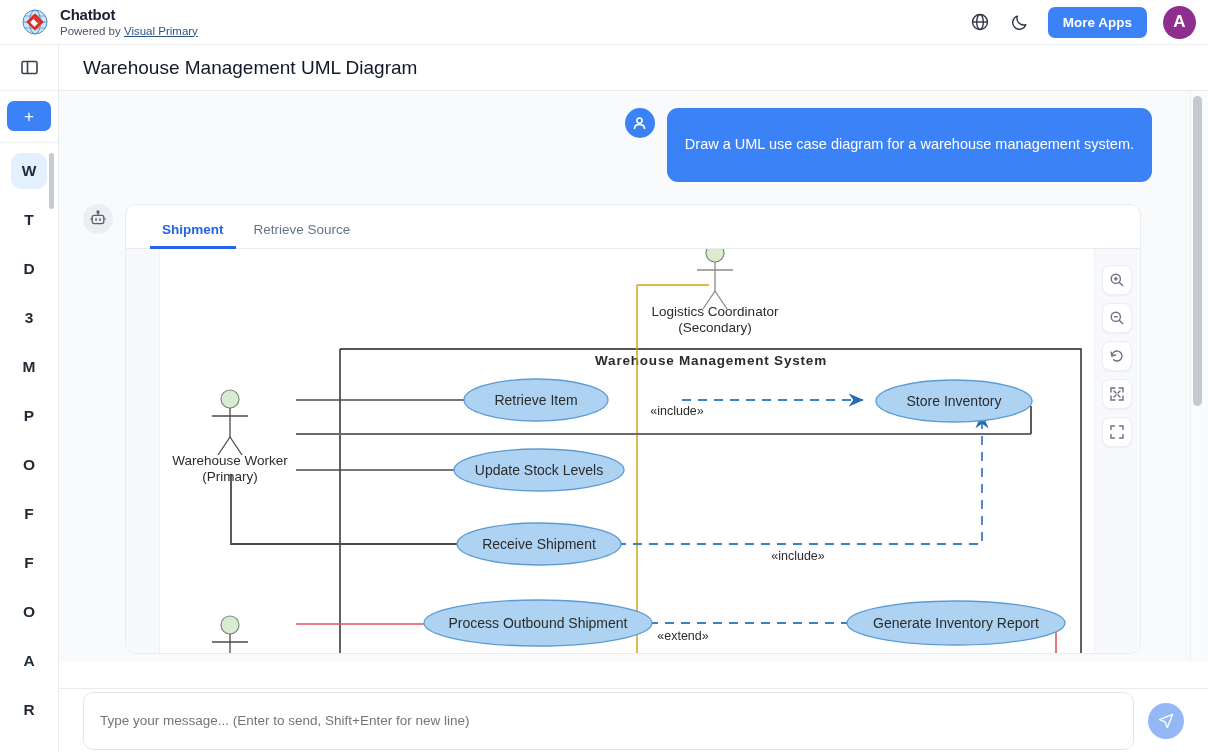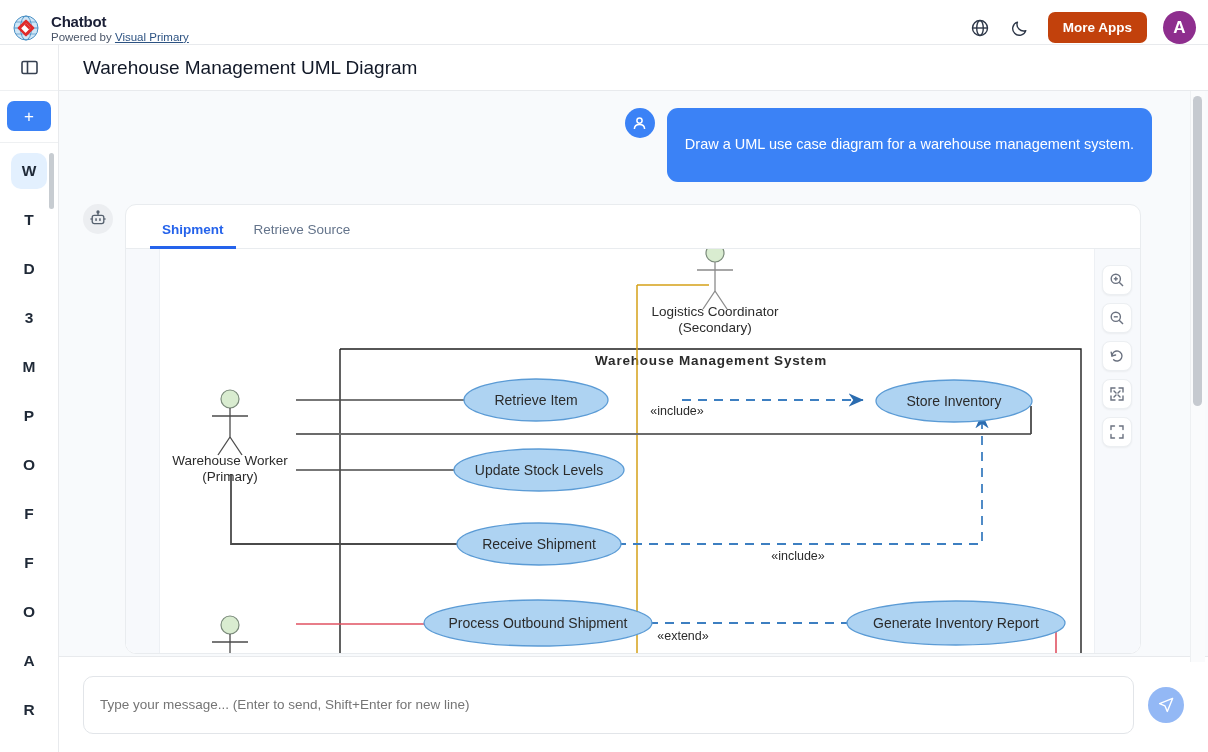--- a/index.html
+++ b/index.html
@@ -15,8 +15,8 @@
     position: absolute; top: 0; left: 0; width: 1208px; height: 45px;
     background: #ffffff;
     border-bottom: 1px solid #e8eaed;
-    display: flex; align-items: flex-end;
-    padding: 0 12px 0 11px;
+    display: flex; align-items: center;
+    padding: 0 12px 0 20px;
     z-index: 30;
   }
   .brand { display: flex; align-items: center; gap: 10px; }

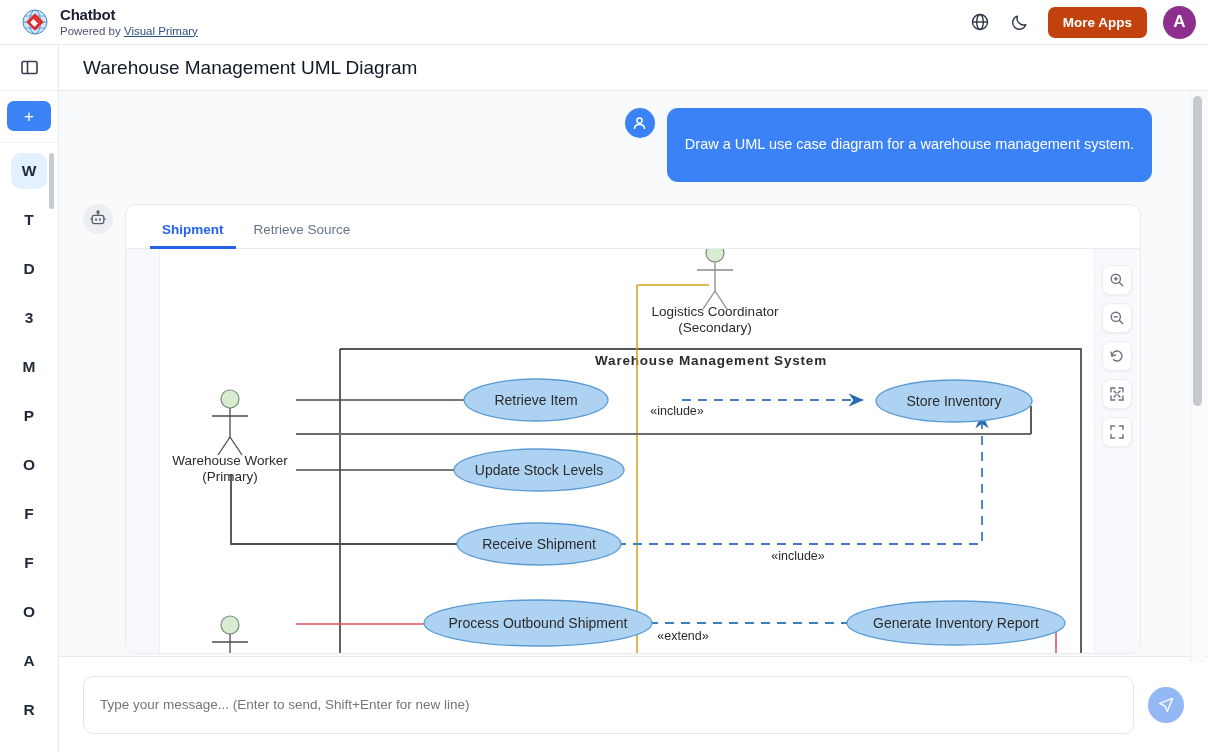--- a/index.html
+++ b/index.html
@@ -40,7 +40,7 @@
     color: #2d3748; cursor: pointer; background: none; border: none;
   }
   .more-apps {
-    background: #c2410c; color: #fff; border: none; border-radius: 7px;
+    background: #3b82f6; color: #fff; border: none; border-radius: 7px;
     font-size: 13.5px; font-weight: bold; padding: 8px 15px; cursor: pointer;
     font-family: "Liberation Sans", sans-serif;
   }

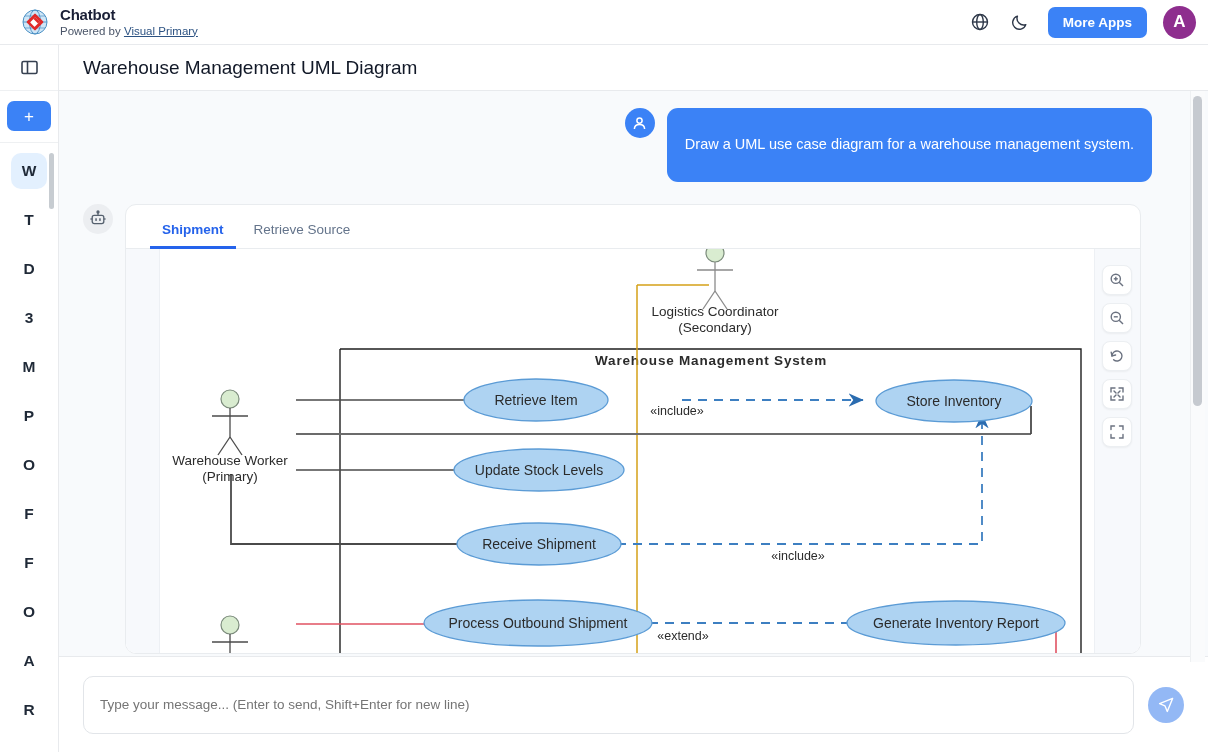--- a/index.html
+++ b/index.html
@@ -177,7 +177,7 @@
 
   
   .composer {
-    position: absolute; bottom: 0; left: 59px; width: 1149px; height: 96px;
+    position: absolute; bottom: 0; left: 59px; width: 1149px; height: 64px;
     background: #fff; border-top: 1px solid #e8eaed;
     display: flex; align-items: center; padding: 0 24px 0 24px; gap: 14px;
   }

